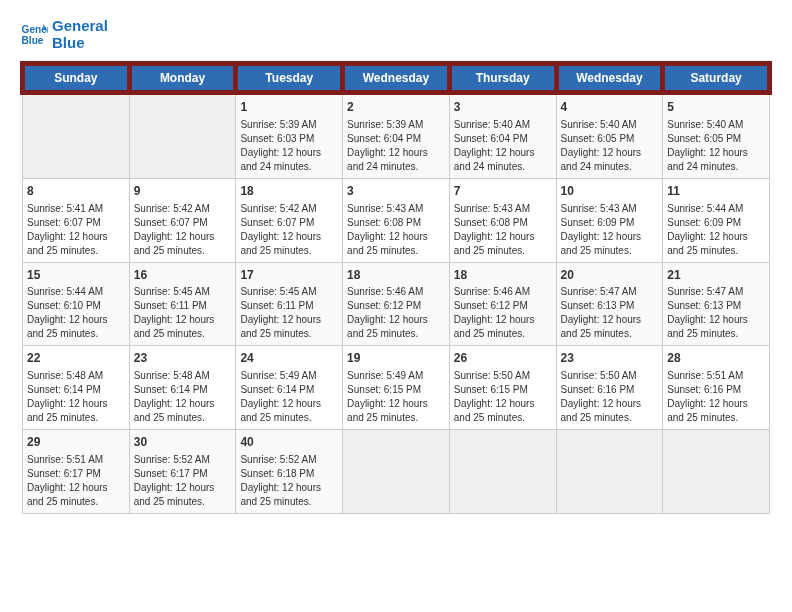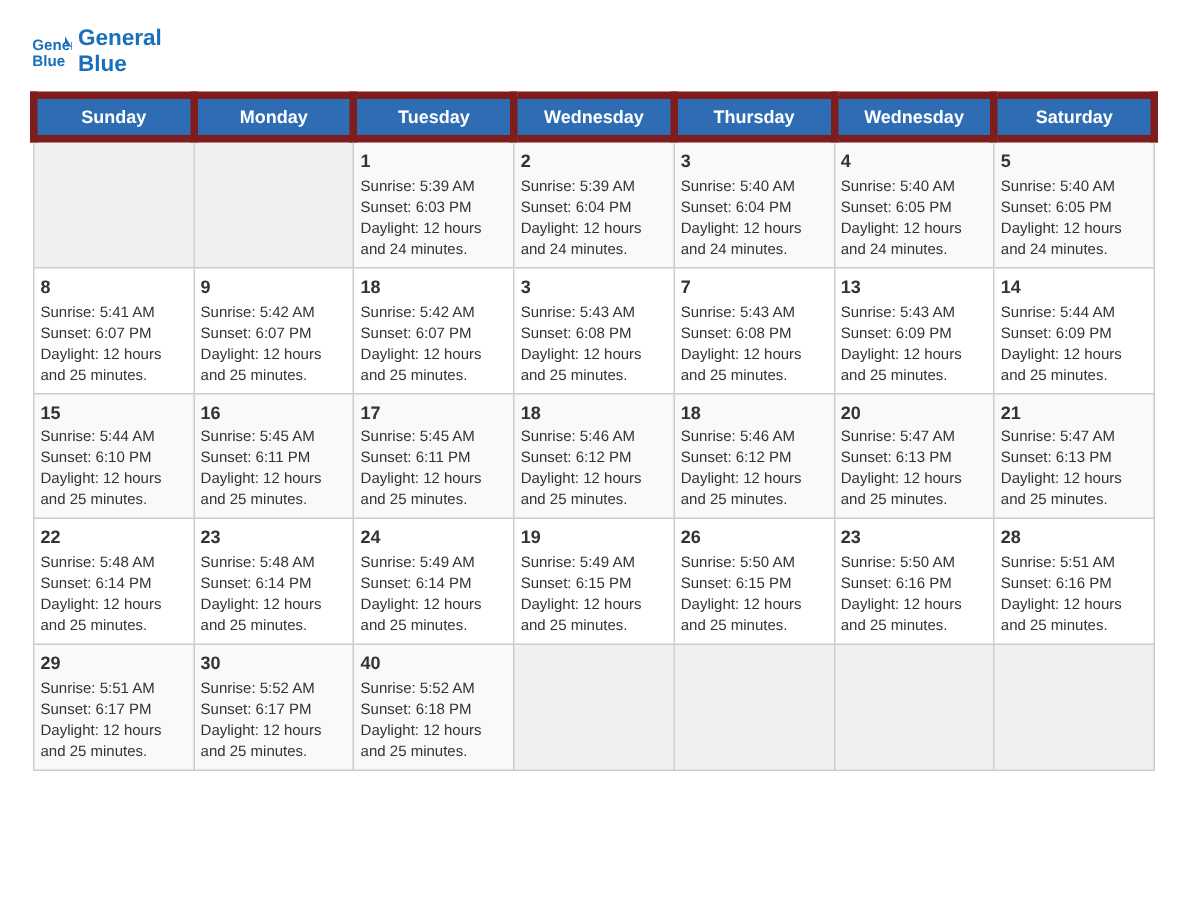--- a/index.html
+++ b/index.html
@@ -138,7 +138,7 @@
           <td><span class="day-num">18</span><span class="day-info">Sunrise: 5:42 AM<br>Sunset: 6:07 PM<br>Daylight: 12 hours and 25 minutes.</span></td>
           <td><span class="day-num">3</span><span class="day-info">Sunrise: 5:43 AM<br>Sunset: 6:08 PM<br>Daylight: 12 hours and 25 minutes.</span></td>
           <td><span class="day-num">7</span><span class="day-info">Sunrise: 5:43 AM<br>Sunset: 6:08 PM<br>Daylight: 12 hours and 25 minutes.</span></td>
-          <td><span class="day-num">13</span><span class="day-info">Sunrise: 5:43 AM<br>Sunset: 6:09 PM<br>Daylight: 12 hours and 25 minutes.</span></td>
+          <td><span class="day-num">10</span><span class="day-info">Sunrise: 5:43 AM<br>Sunset: 6:09 PM<br>Daylight: 12 hours and 25 minutes.</span></td>
           <td><span class="day-num">14</span><span class="day-info">Sunrise: 5:44 AM<br>Sunset: 6:09 PM<br>Daylight: 12 hours and 25 minutes.</span></td>
         </tr>
         <tr>

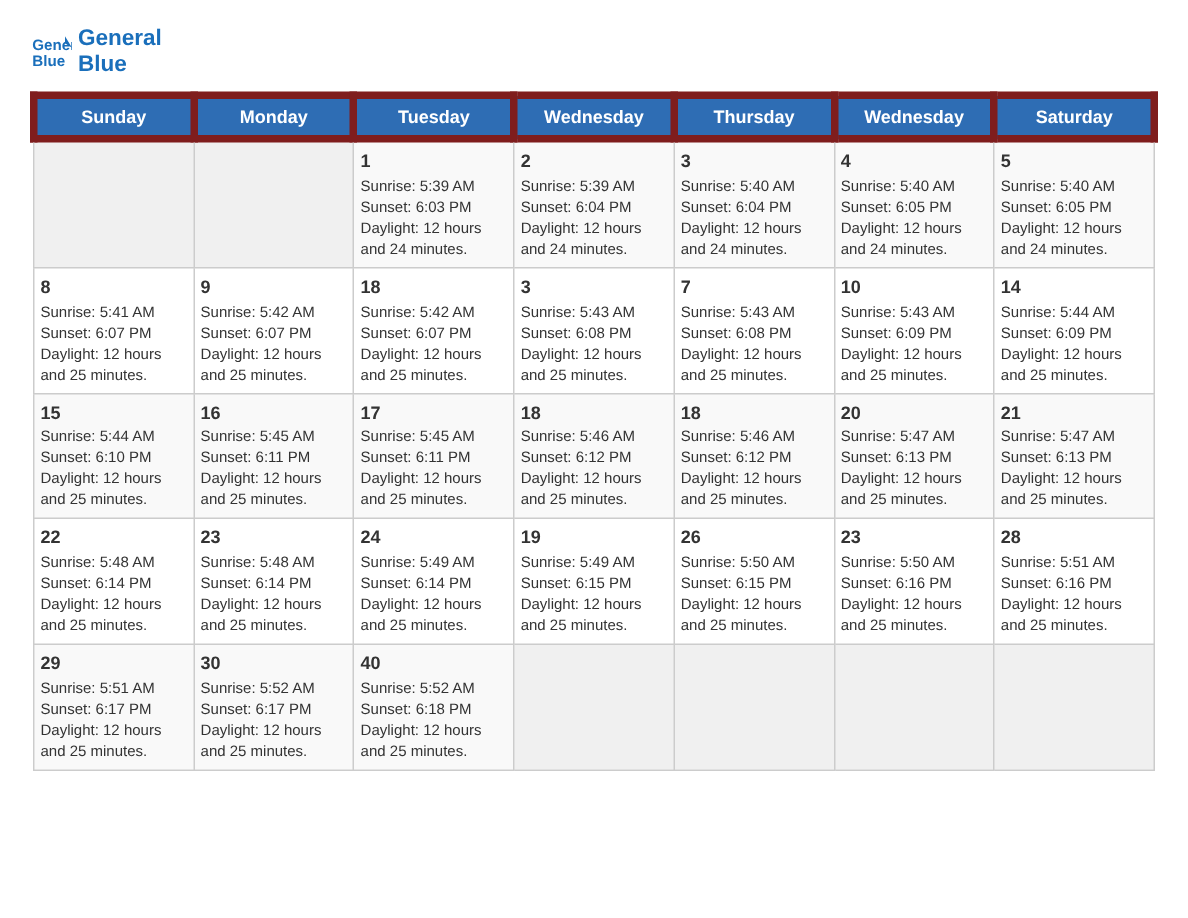--- a/index.html
+++ b/index.html
@@ -139,7 +139,7 @@
           <td><span class="day-num">3</span><span class="day-info">Sunrise: 5:43 AM<br>Sunset: 6:08 PM<br>Daylight: 12 hours and 25 minutes.</span></td>
           <td><span class="day-num">7</span><span class="day-info">Sunrise: 5:43 AM<br>Sunset: 6:08 PM<br>Daylight: 12 hours and 25 minutes.</span></td>
           <td><span class="day-num">10</span><span class="day-info">Sunrise: 5:43 AM<br>Sunset: 6:09 PM<br>Daylight: 12 hours and 25 minutes.</span></td>
-          <td><span class="day-num">14</span><span class="day-info">Sunrise: 5:44 AM<br>Sunset: 6:09 PM<br>Daylight: 12 hours and 25 minutes.</span></td>
+          <td><span class="day-num">11</span><span class="day-info">Sunrise: 5:44 AM<br>Sunset: 6:09 PM<br>Daylight: 12 hours and 25 minutes.</span></td>
         </tr>
         <tr>
           <td><span class="day-num">15</span><span class="day-info">Sunrise: 5:44 AM<br>Sunset: 6:10 PM<br>Daylight: 12 hours and 25 minutes.</span></td>

